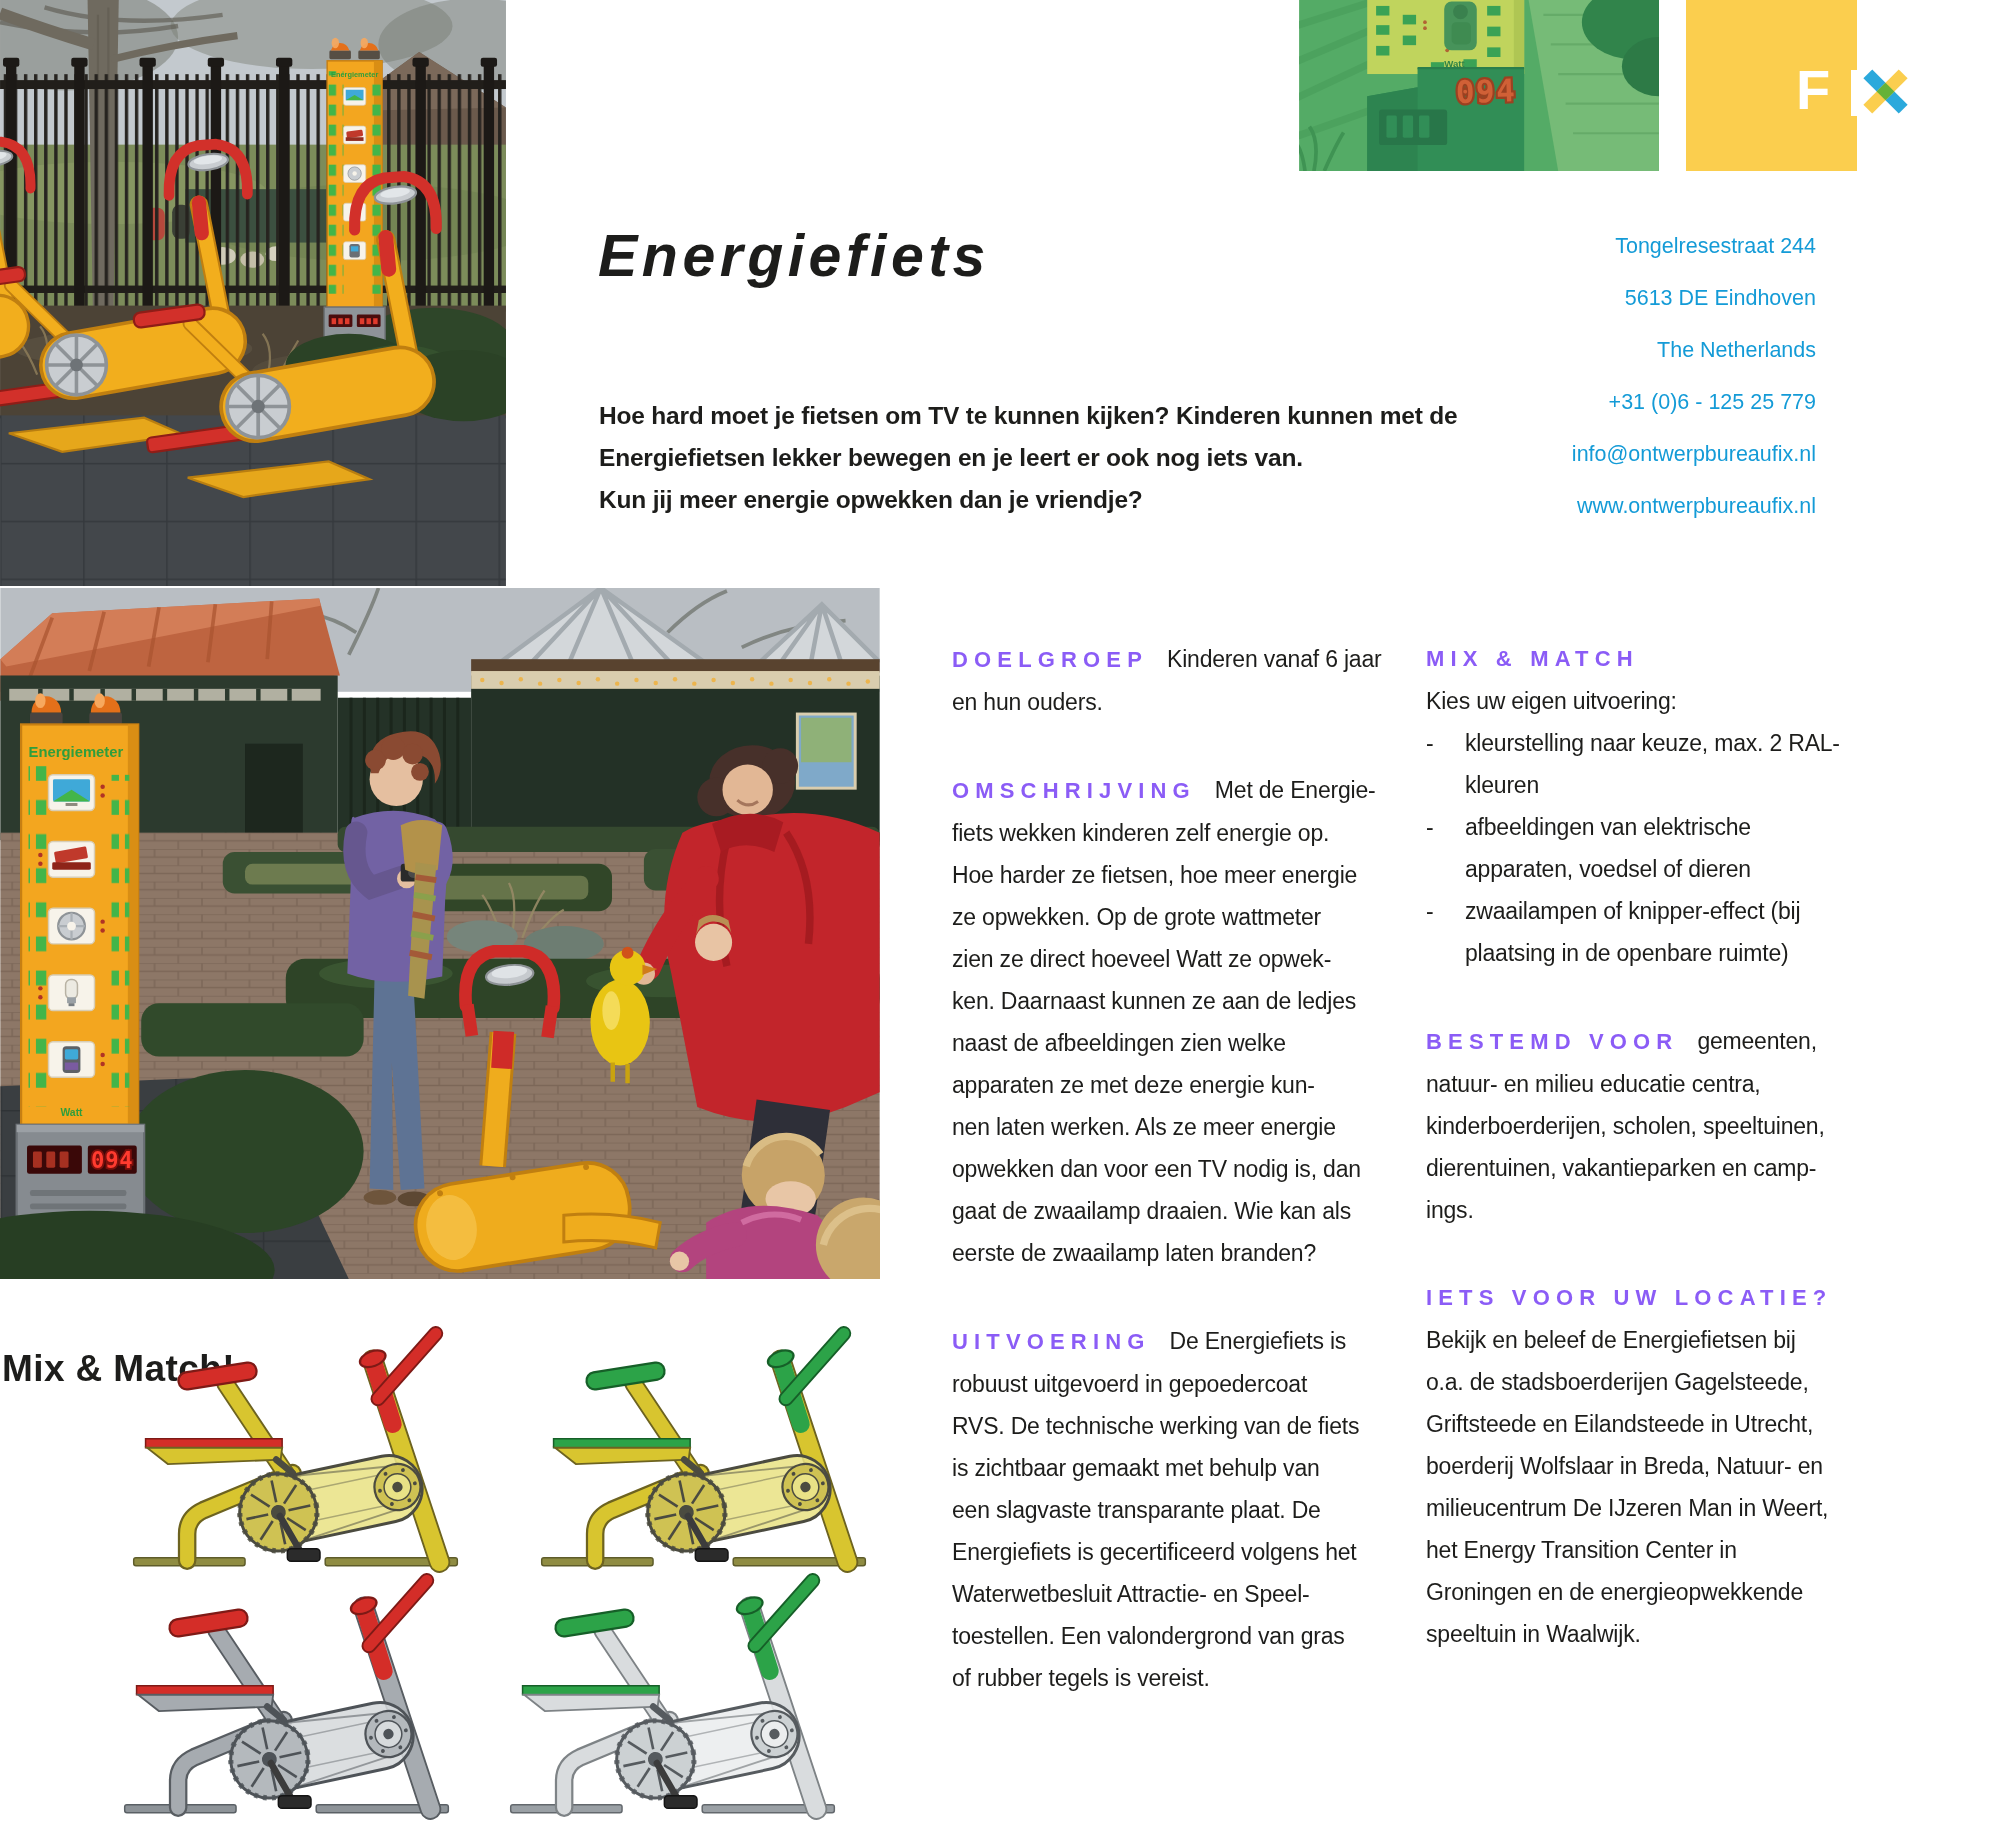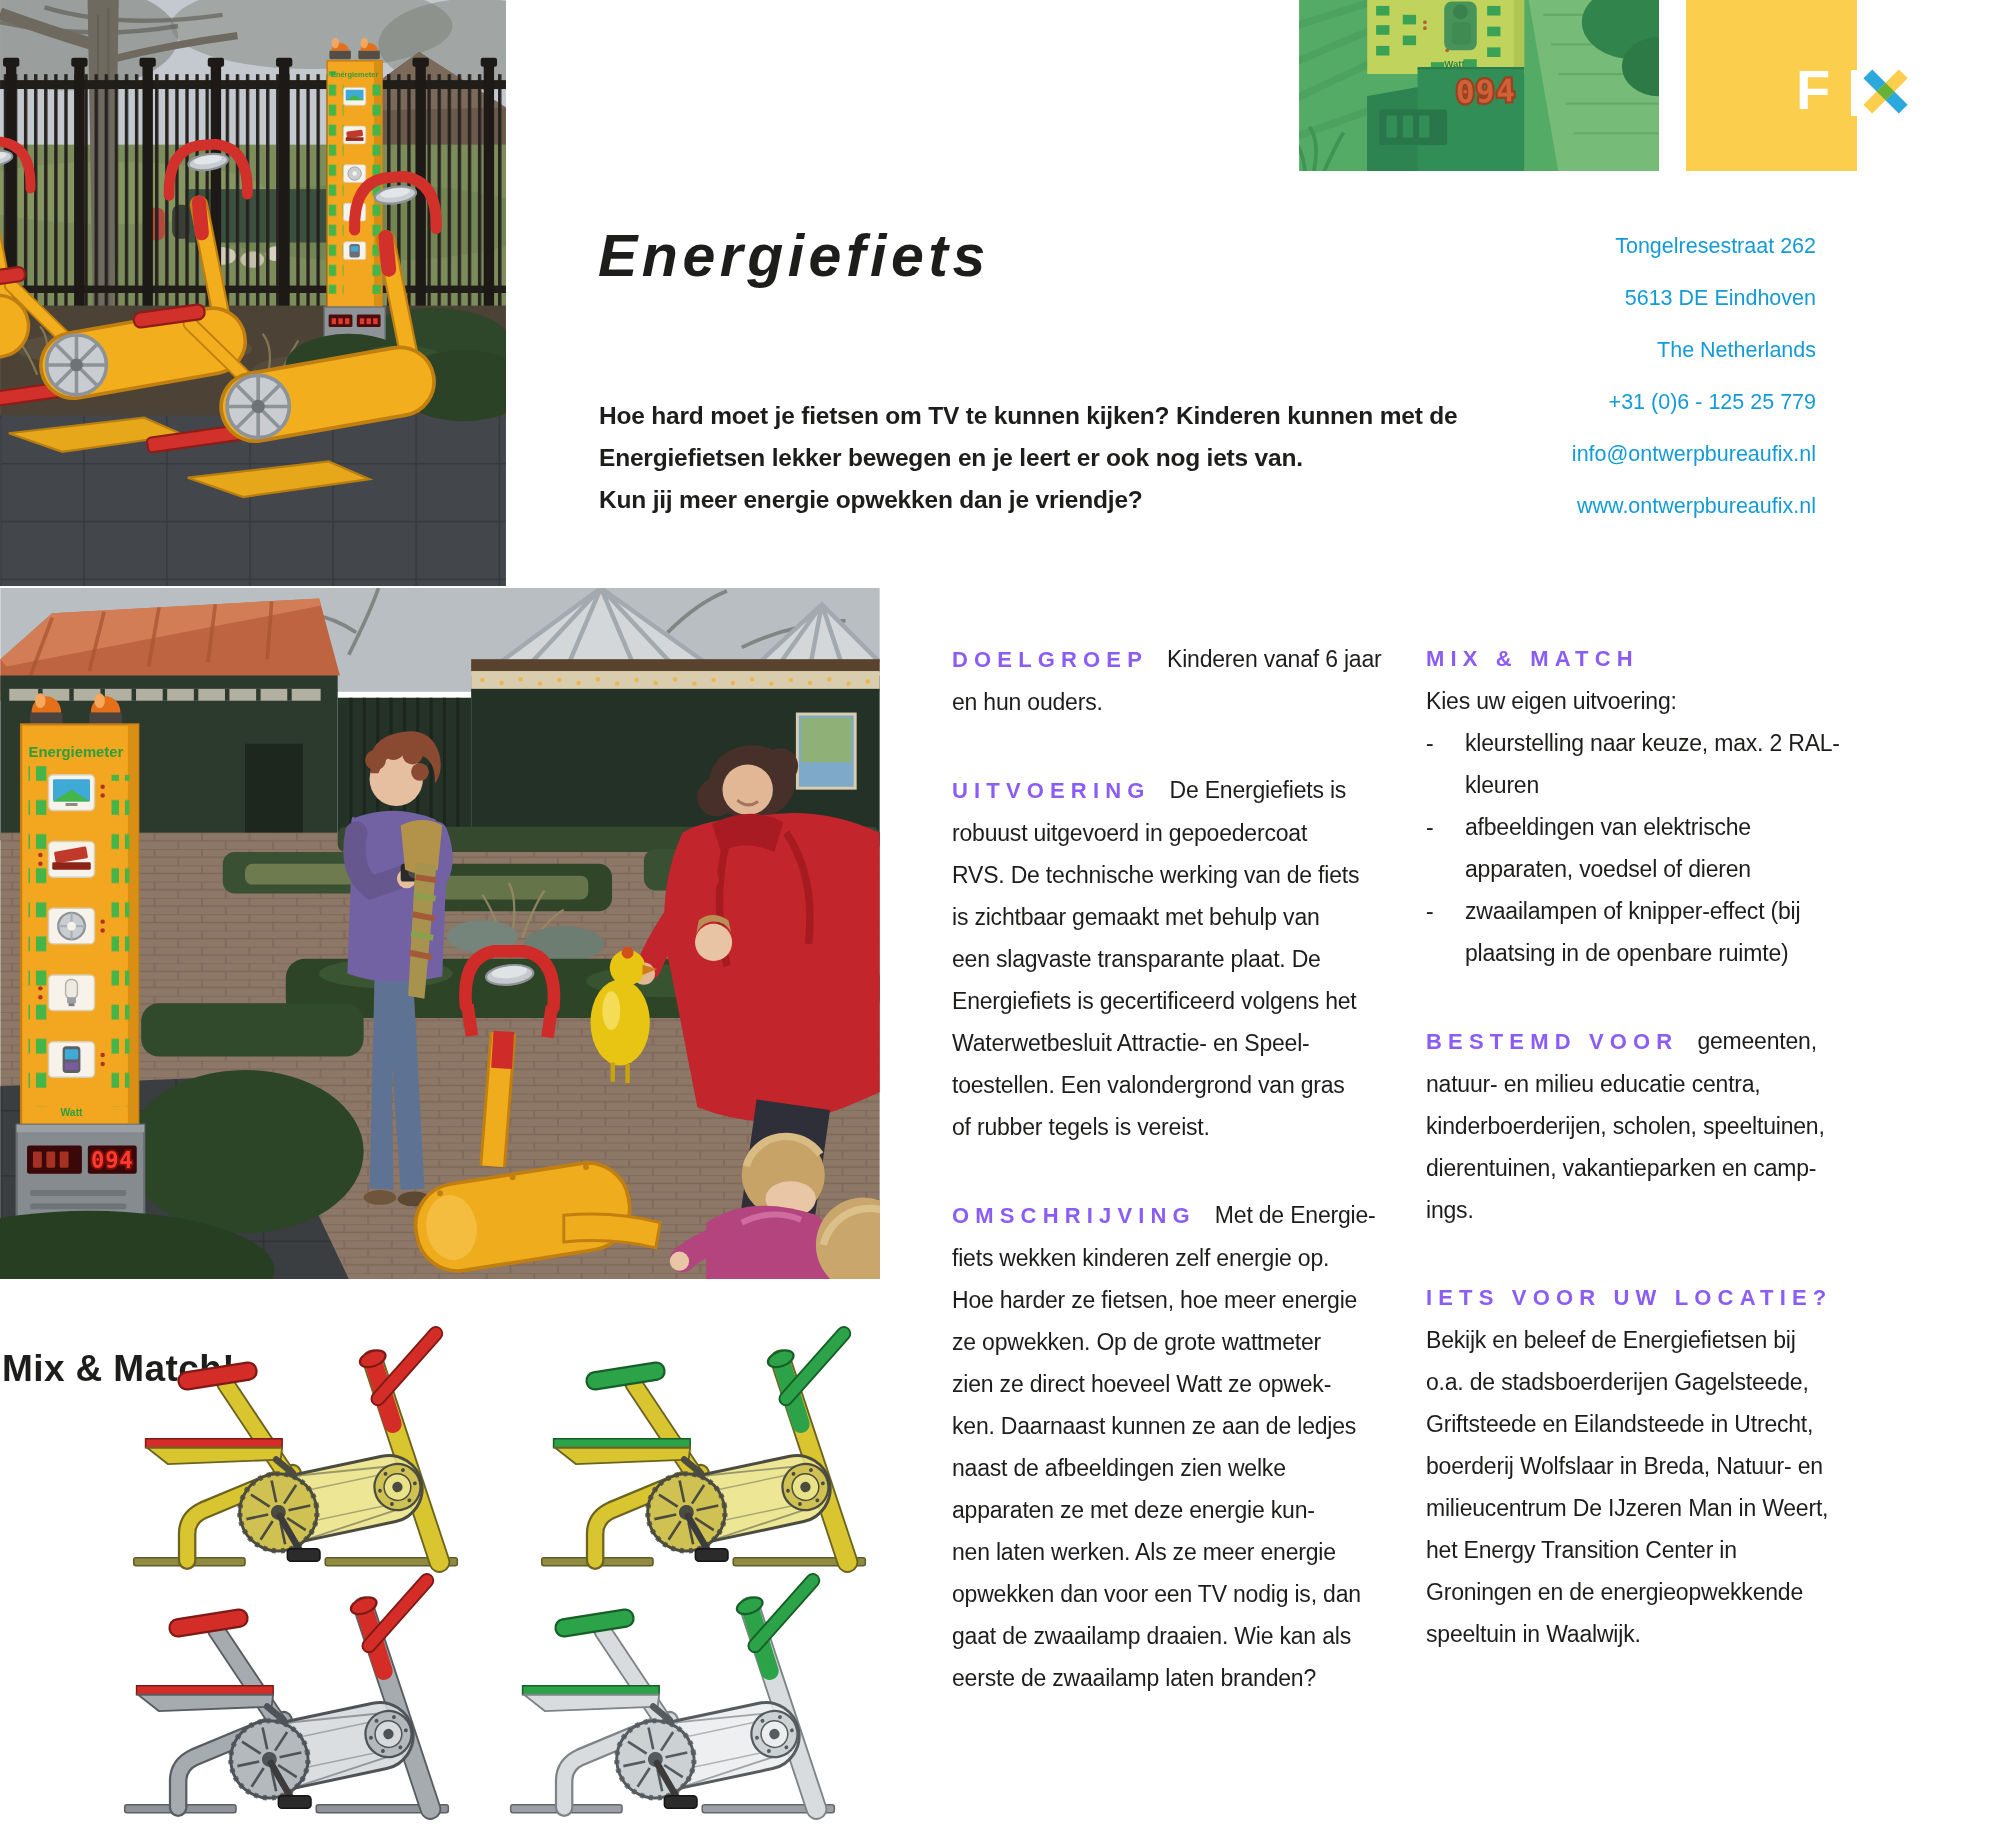--- a/index.html
+++ b/index.html
@@ -500,7 +500,7 @@
 Kun jij meer energie opwekken dan je vriendje?</div>
 
   <div class="abs contact">
-    <div>Tongelresestraat 262</div>
+    <div>Tongelresestraat 244</div>
     <div>5613 DE Eindhoven</div>
     <div>The Netherlands</div>
     <div>+31 (0)6 - 125 25 779</div>

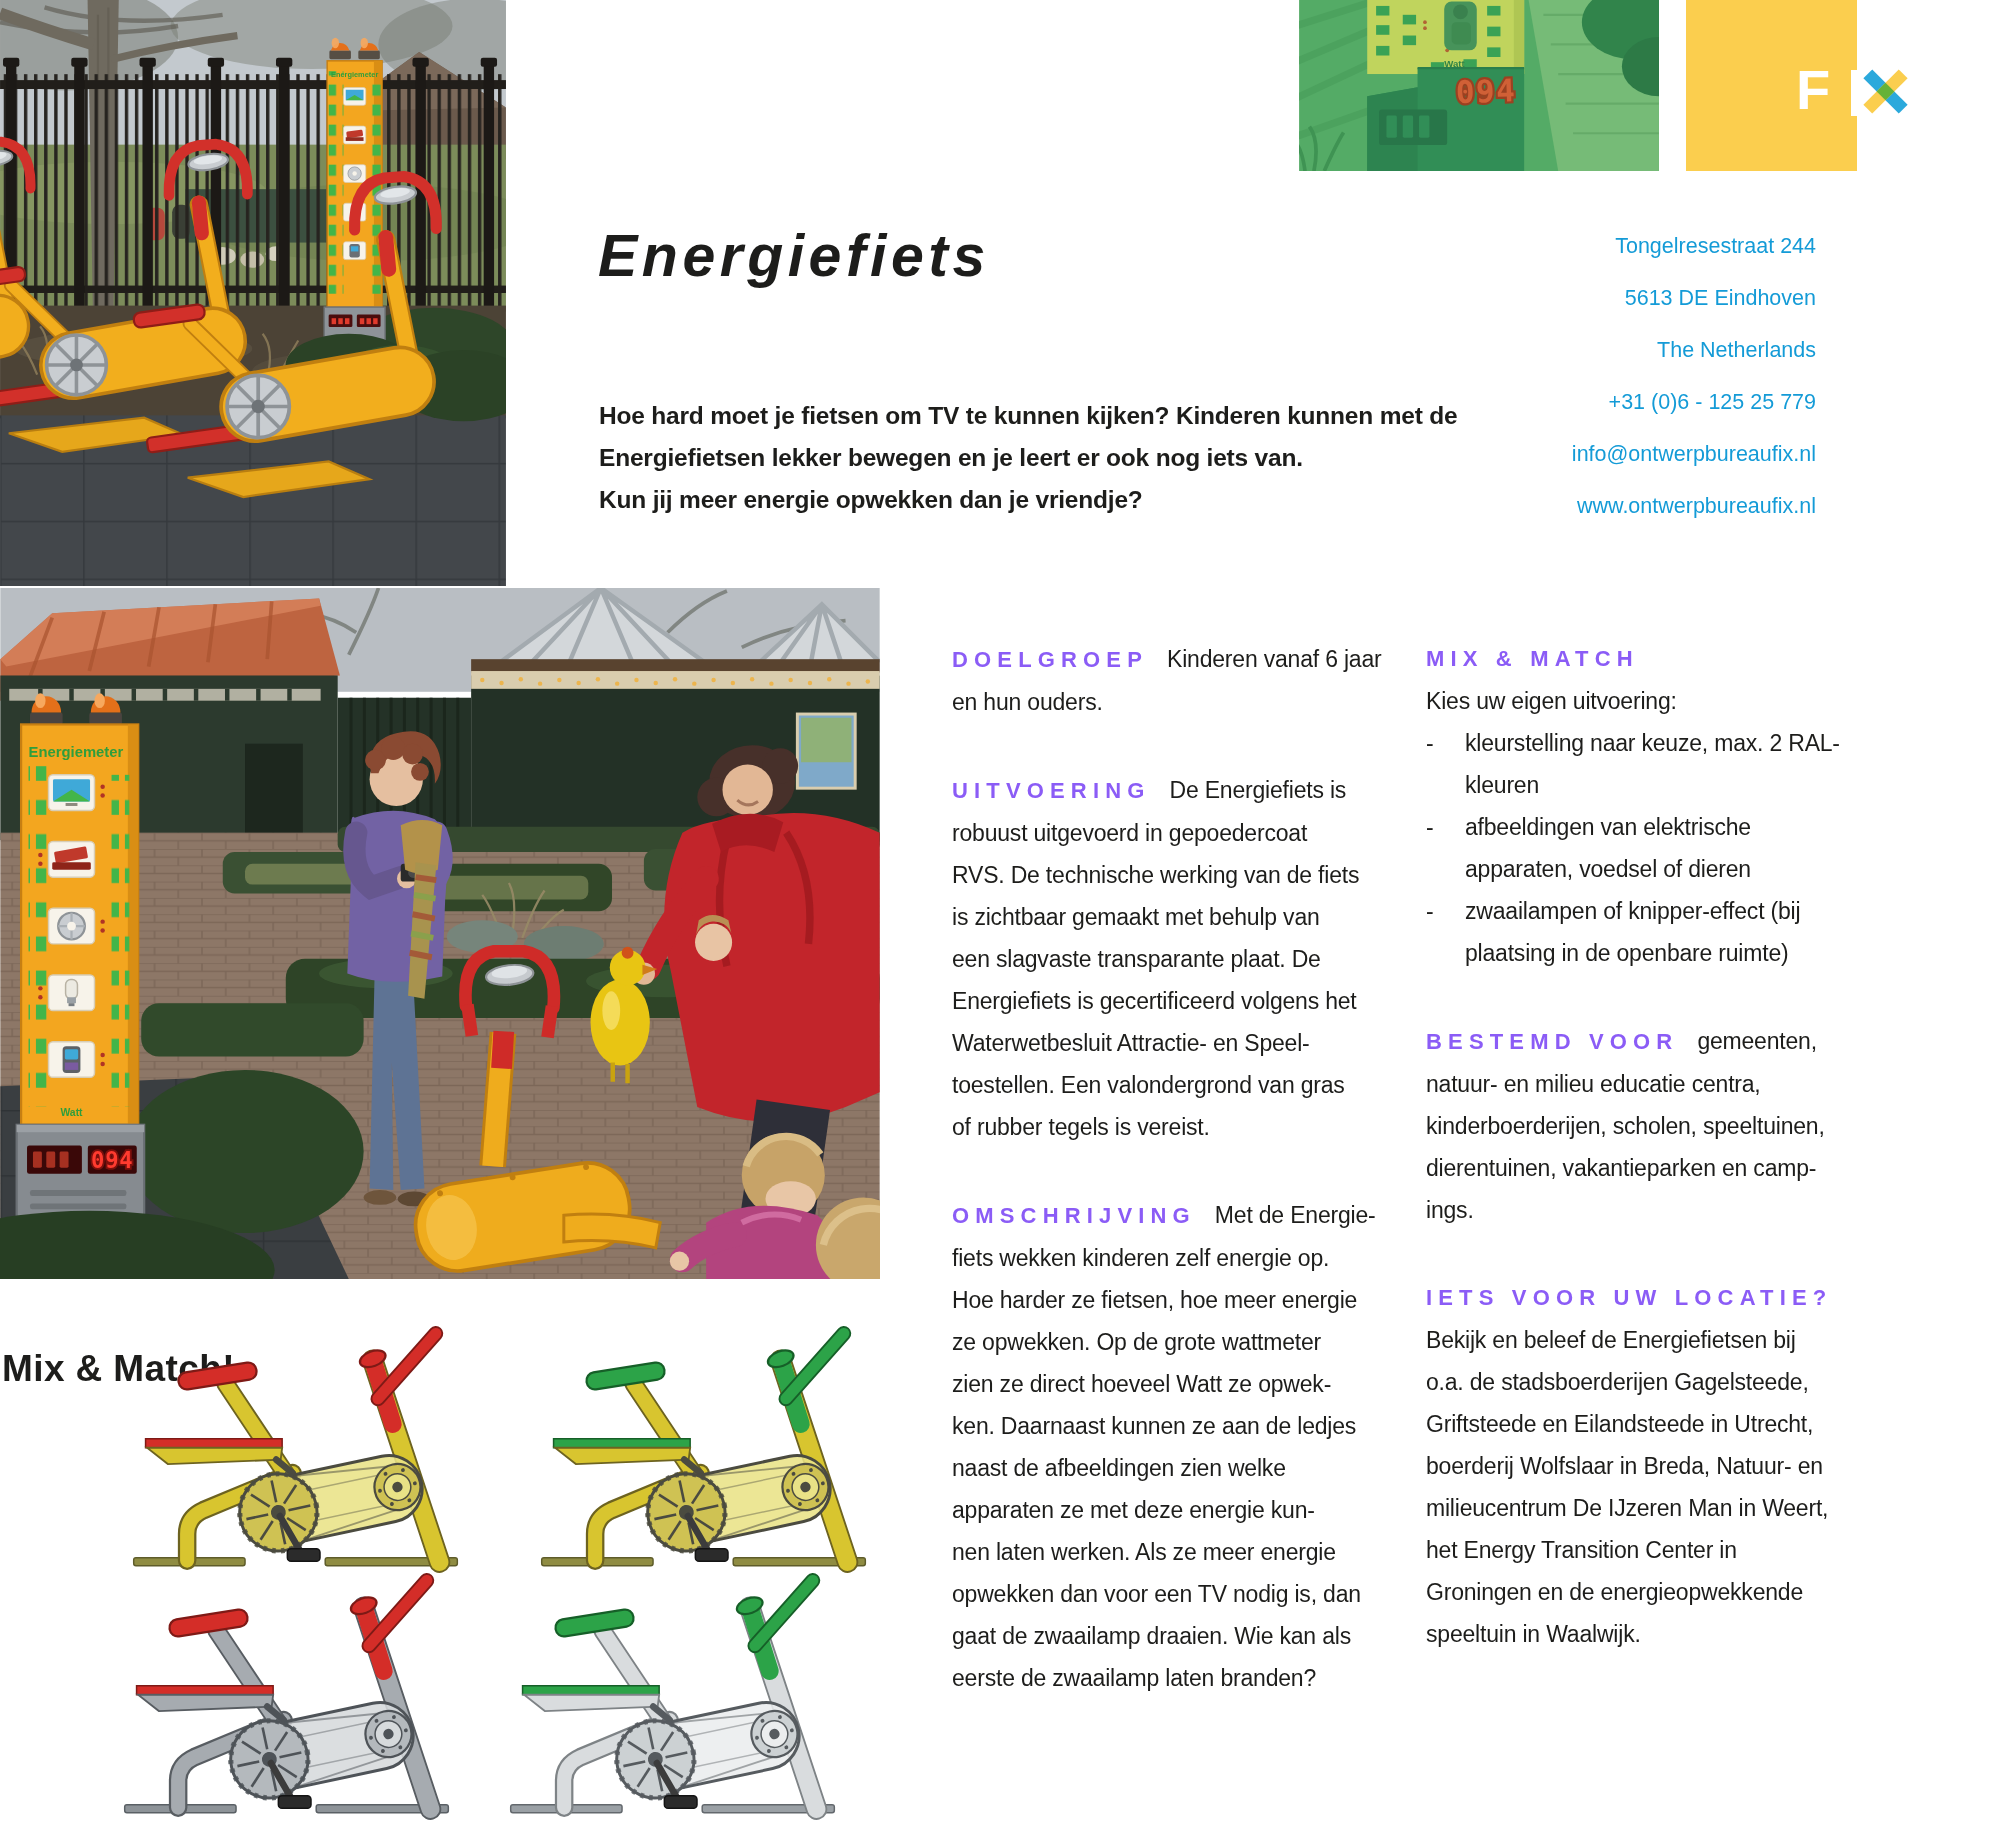--- a/index.html
+++ b/index.html
@@ -514,17 +514,6 @@
 en hun ouders.</span>
     </div>
     <div class="section">
-      <span class="shead">UITVOERING</span><span class="sbody">De Energiefiets is
-robuust uitgevoerd in gepoedercoat
-RVS. De technische werking van de fiets
-is zichtbaar gemaakt met behulp van
-een slagvaste transparante plaat. De
-Energiefiets is gecertificeerd volgens het
-Waterwetbesluit Attractie- en Speel-
-toestellen. Een valondergrond van gras
-of rubber tegels is vereist.</span>
-    </div>
-    <div class="section">
       <span class="shead">OMSCHRIJVING</span><span class="sbody">Met de Energie-
 fiets wekken kinderen zelf energie op.
 Hoe harder ze fietsen, hoe meer energie
@@ -537,6 +526,17 @@
 opwekken dan voor een TV nodig is, dan
 gaat de zwaailamp draaien. Wie kan als
 eerste de zwaailamp laten branden?</span>
+    </div>
+    <div class="section">
+      <span class="shead">UITVOERING</span><span class="sbody">De Energiefiets is
+robuust uitgevoerd in gepoedercoat
+RVS. De technische werking van de fiets
+is zichtbaar gemaakt met behulp van
+een slagvaste transparante plaat. De
+Energiefiets is gecertificeerd volgens het
+Waterwetbesluit Attractie- en Speel-
+toestellen. Een valondergrond van gras
+of rubber tegels is vereist.</span>
     </div>
   </div>
 

